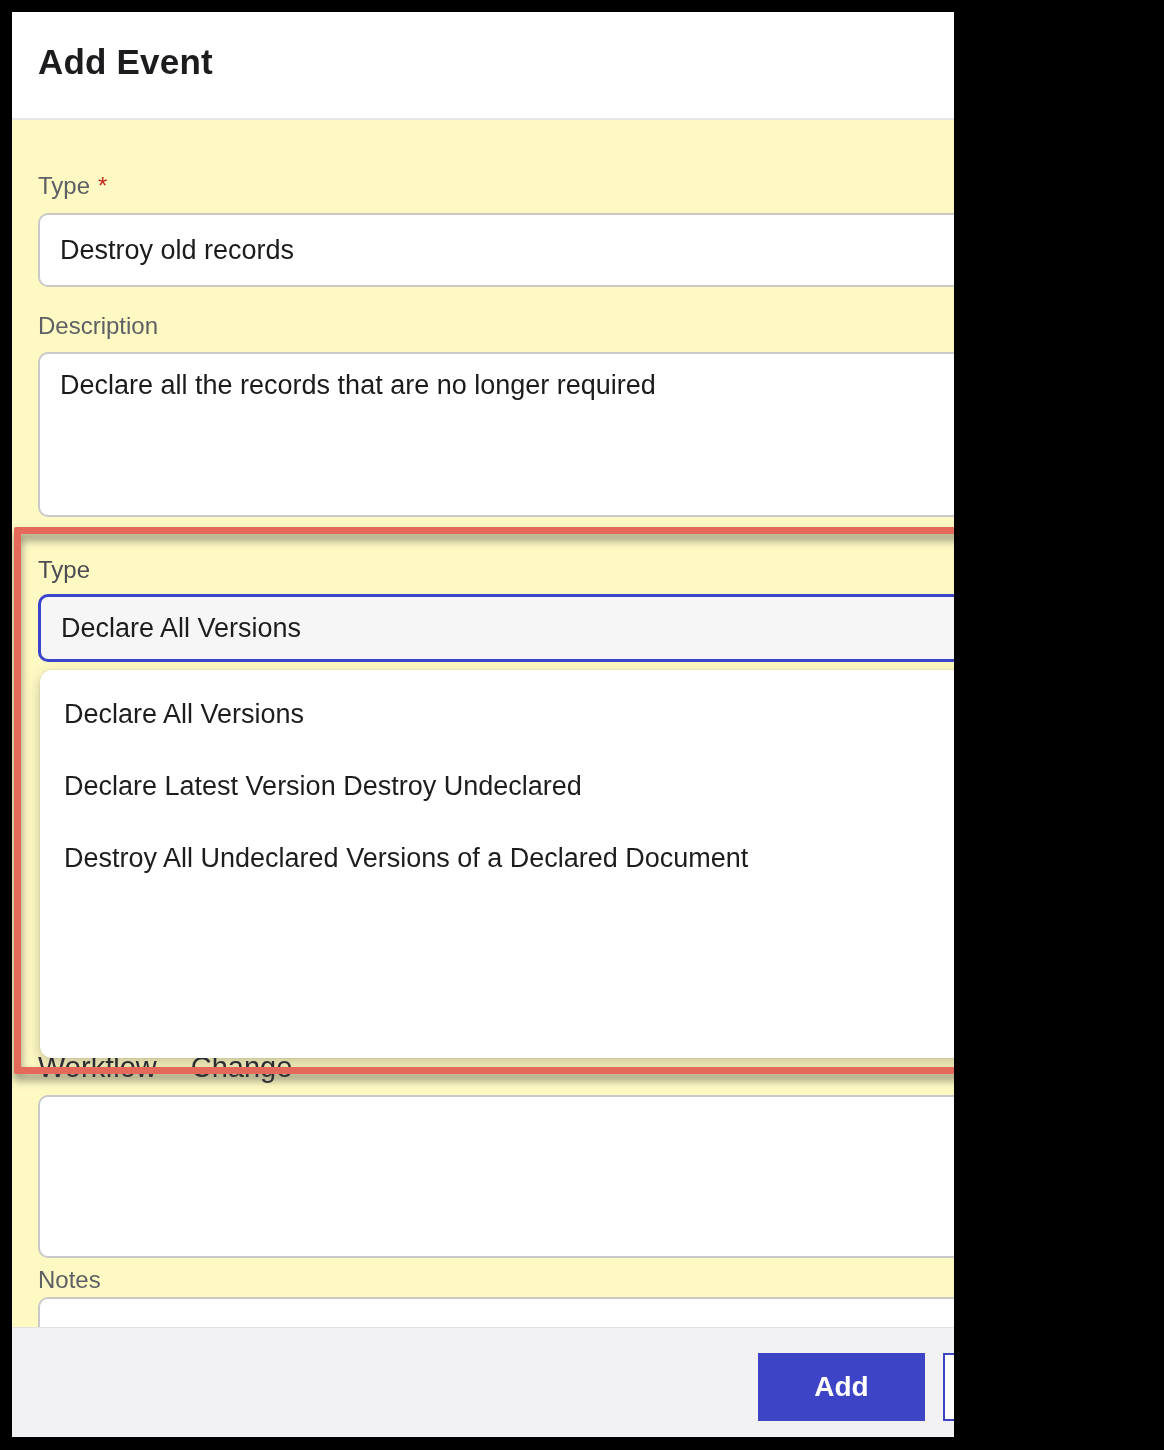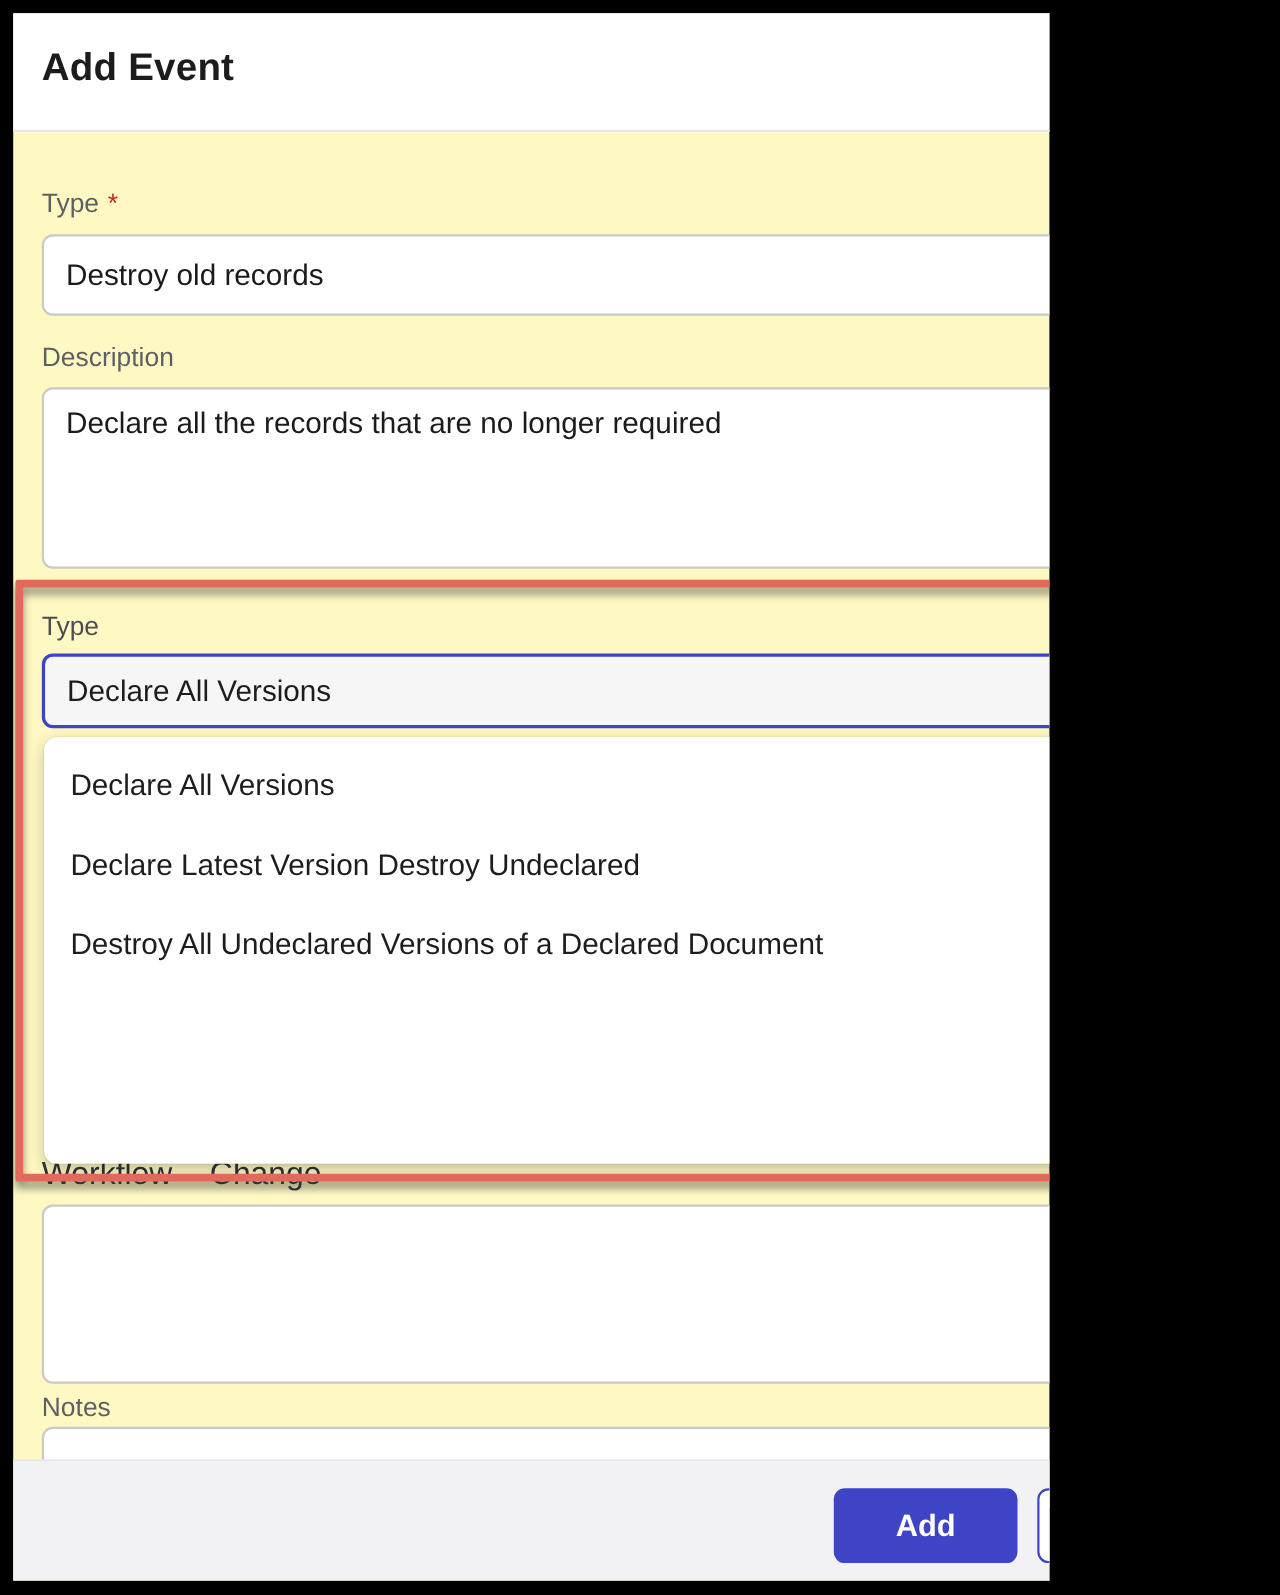--- a/index.html
+++ b/index.html
@@ -58,7 +58,7 @@
   
   .ftr { position: absolute; left: 0; top: 1315px; width: 1146px; height: 110px;
          background: #f2f2f4; border-top: 1px solid #e2e2e4; z-index: 15; }
-  .btn { position: absolute; top: 25px; width: 167px; height: 68px; border-radius: 10px;
+  .btn { position: absolute; top: 25px; width: 167px; height: 68px; border-radius: 0;
          font-family: "Liberation Sans", sans-serif; font-size: 28px; font-weight: 700;
          display: flex; align-items: center; justify-content: center; cursor: pointer; }
   .btn-add { left: 746px; background: #3d44c5; color: #fff; border: none; }

